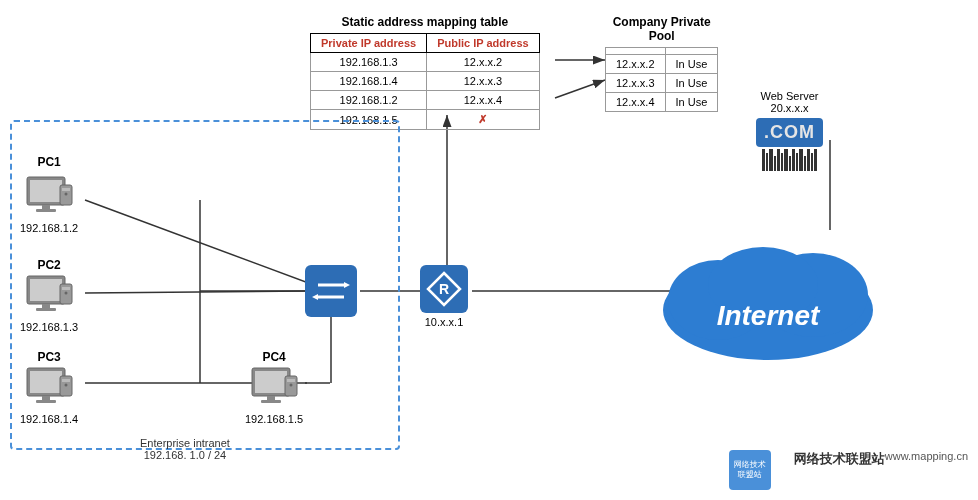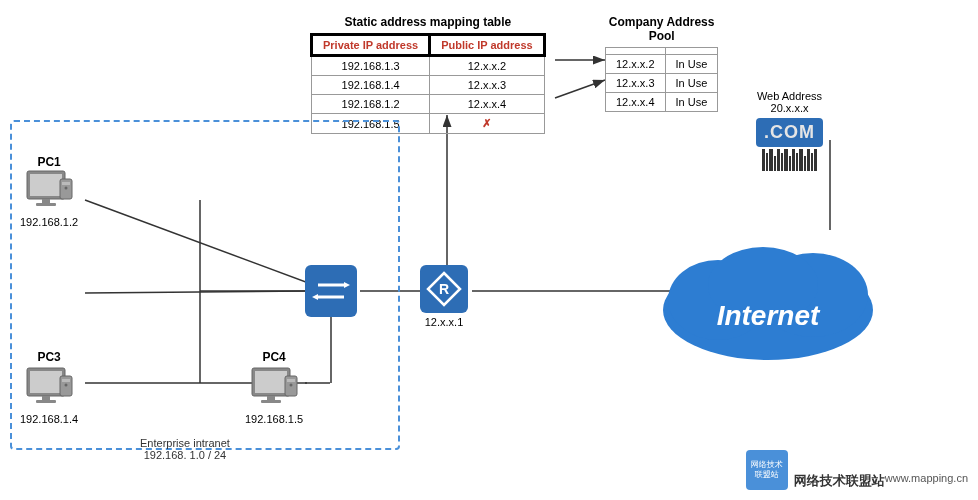--- a/index.html
+++ b/index.html
@@ -305,7 +305,7 @@
   </table>
 
   <table class="company-table">
-    <caption>Company Address Pool</caption>
+    <caption>Company Private Pool</caption>
     <thead>
       <tr>
         <th style="border:1px solid #999; padding:3px 10px;"></th>

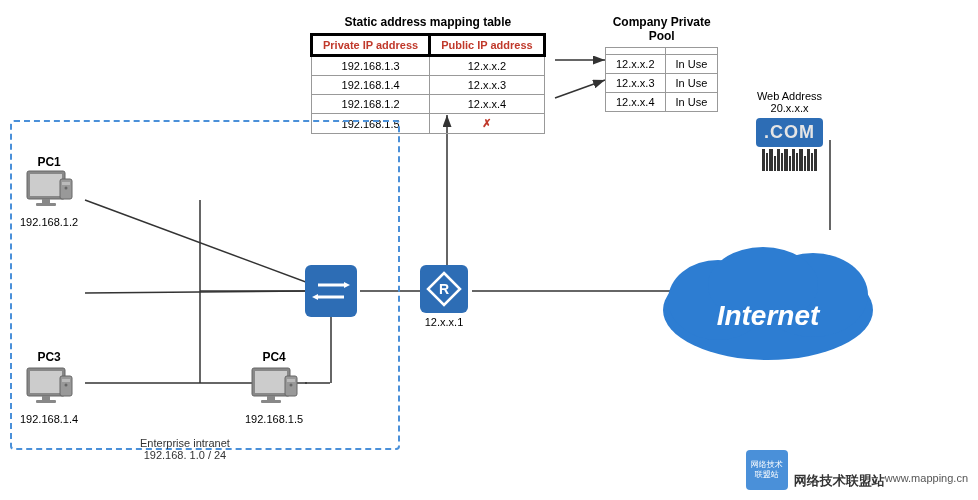--- a/index.html
+++ b/index.html
@@ -48,7 +48,7 @@
     }
     .static-table th {
       background: #fff;
-      border: 3px solid #000000;
+      border: 1px solid #000000;
       padding: 3px 10px;
       text-align: center;
       color: #c0392b;

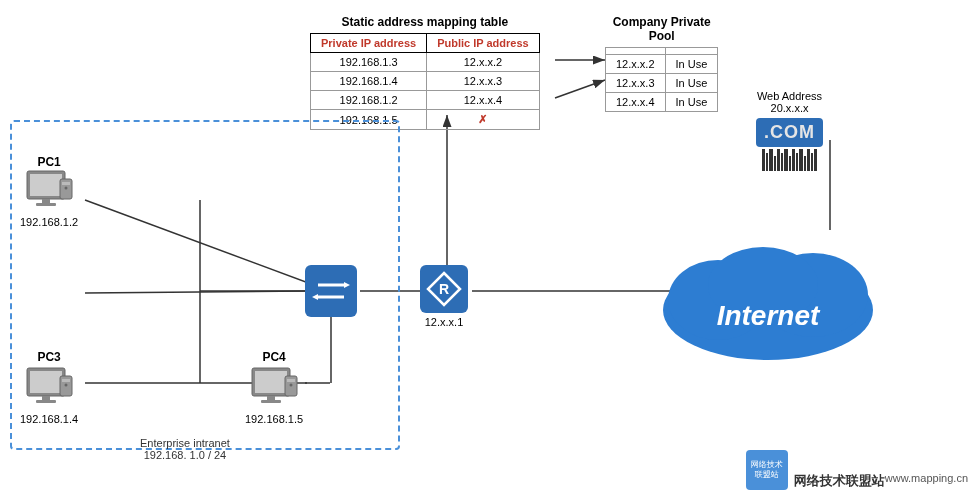--- a/index.html
+++ b/index.html
@@ -410,7 +410,7 @@
   </div>
 
   <div class="web-server">
-    <div style="font-size:11px;">Web Address</div>
+    <div style="font-size:11px;">Web Server</div>
     <div style="font-size:11px; margin-bottom:4px;">20.x.x.x</div>
 
     <div style="display:flex; flex-direction:column; align-items:center;">

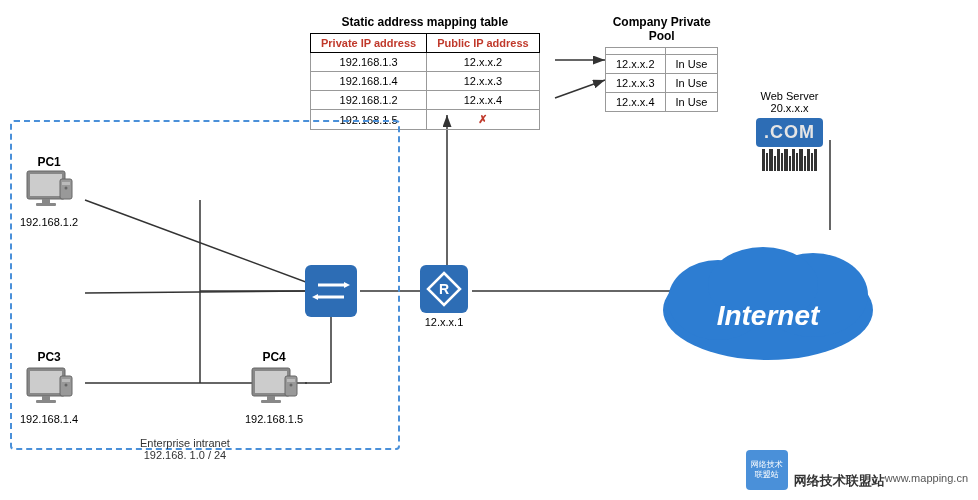--- a/index.html
+++ b/index.html
@@ -331,7 +331,7 @@
   <div class="enterprise-box"></div>
 
   <div class="pc-icon" style="left:20px; top:155px;">
-    <div style="font-weight:bold;font-size:12px;margin-bottom:0;">PC1</div>
+    <div style="font-weight:bold;font-size:12px;margin-bottom:6px;">PC1</div>
     <svg class="pc-svg" viewBox="0 0 55 45">
 
       <rect x="5" y="2" width="38" height="28" rx="2" fill="#888" stroke="#666" stroke-width="1"></rect>

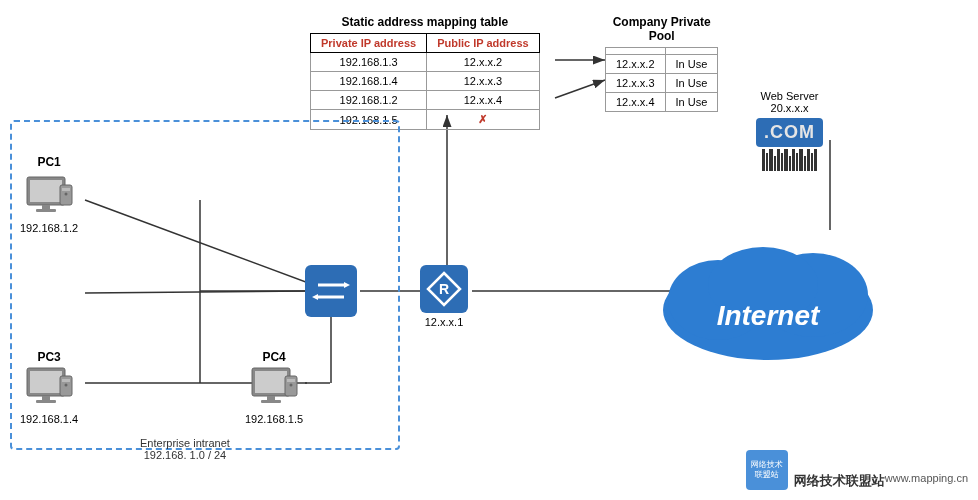--- a/index.html
+++ b/index.html
@@ -347,6 +347,19 @@
     <div class="pc-label">192.168.1.2</div>
   </div>
 
+  <div class="pc-icon" style="left:20px; top:258px;">
+    <div style="font-weight:bold;font-size:12px;margin-bottom:2px;">PC2</div>
+    <svg class="pc-svg" viewBox="0 0 55 45">
+      <rect x="5" y="2" width="38" height="28" rx="2" fill="#888" stroke="#666" stroke-width="1"></rect>
+      <rect x="8" y="5" width="32" height="22" fill="#ccc"></rect>
+      <rect x="20" y="30" width="8" height="5" fill="#888"></rect>
+      <rect x="14" y="34" width="20" height="3" rx="1" fill="#888"></rect>
+      <rect x="38" y="10" width="12" height="20" rx="2" fill="#999" stroke="#666" stroke-width="1"></rect>
+      <rect x="40" y="13" width="8" height="3" fill="#bbb"></rect>
+      <circle cx="44" cy="19" r="1.5" fill="#666"></circle>
+    </svg>
+    <div class="pc-label">192.168.1.3</div>
+  </div>
 
   <div class="pc-icon" style="left:20px; top:350px;">
     <div style="font-weight:bold;font-size:12px;margin-bottom:2px;">PC3</div>

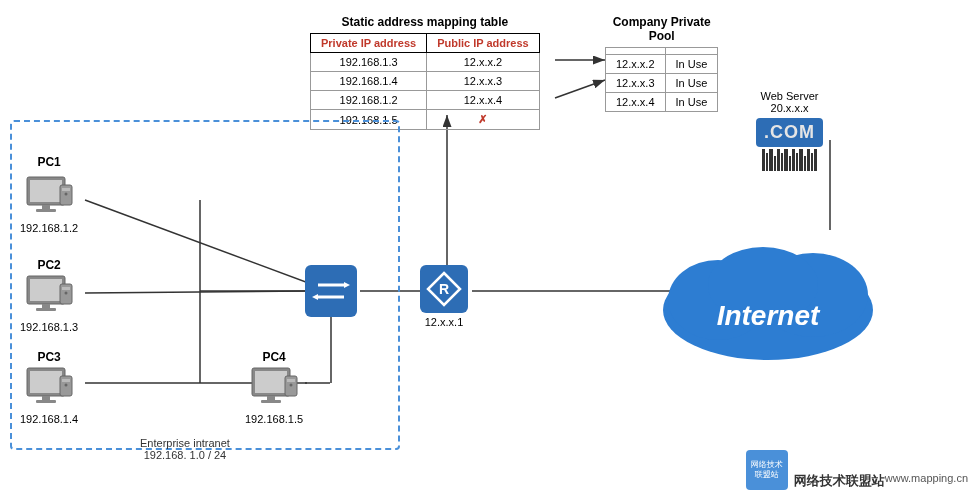--- a/index.html
+++ b/index.html
@@ -409,7 +409,7 @@
         <text x="18" y="23" text-anchor="middle" fill="white" font-size="14" font-weight="bold">R</text>
       </svg>
     </div>
-    <div class="router-label">12.x.x.1</div>
+    <div class="router-label">10.x.x.1</div>
   </div>
 
   <div class="internet-cloud">

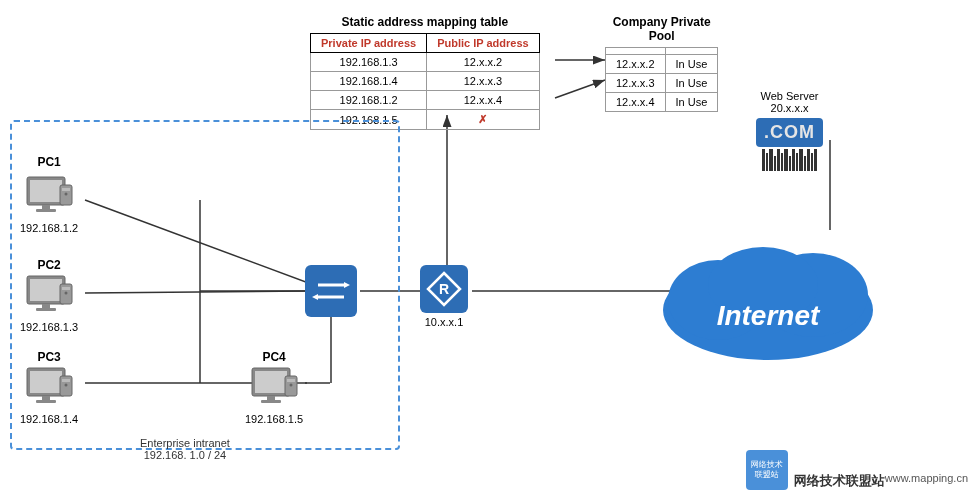--- a/index.html
+++ b/index.html
@@ -194,8 +194,8 @@
     }
     .watermark-box {
       display: flex;
-      align-items: flex-end;
-      gap: 6px;
+      align-items: flex-start;
+      gap: 23px;
     }
     .watermark-badge {
       width: 42px;

